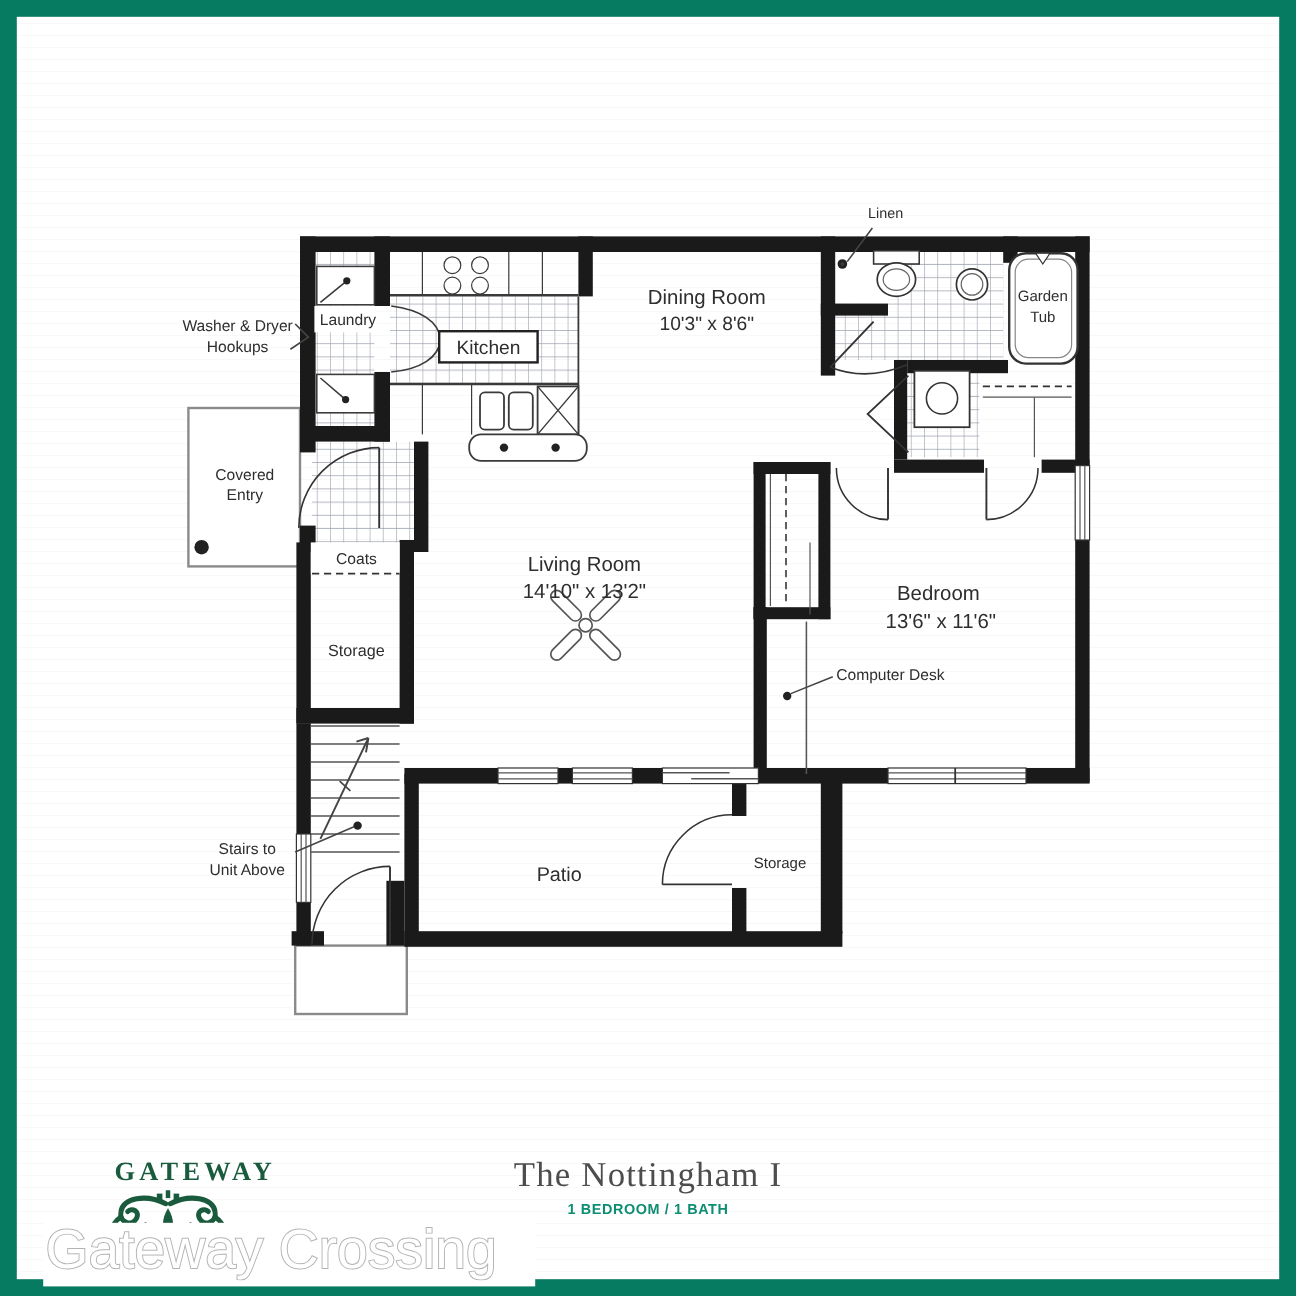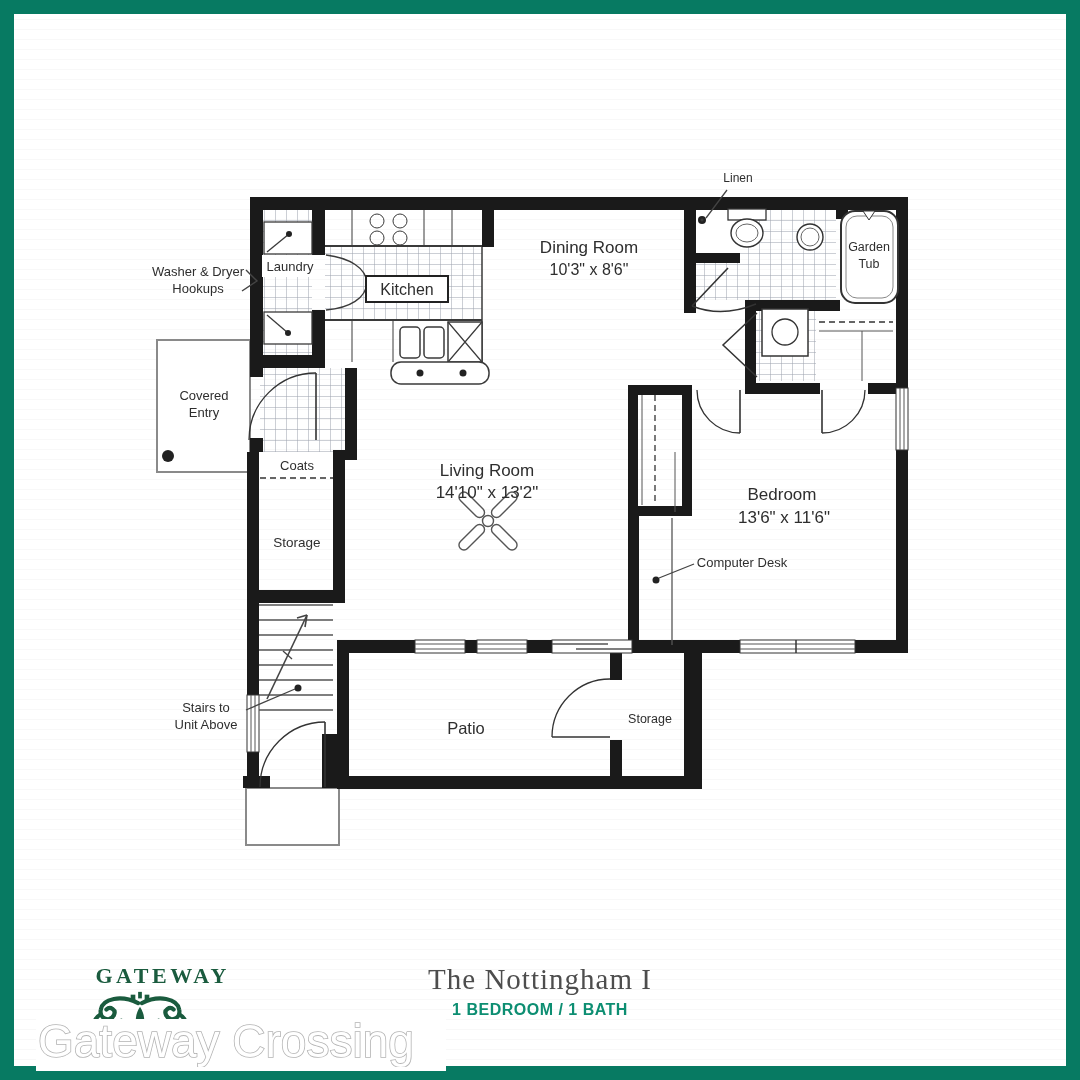--- a/index.html
+++ b/index.html
@@ -32,7 +32,7 @@
   }
   .plan-specs{
     position:absolute;left:0;right:0;top:1001px;text-align:center;z-index:2;
-    font-size:16px;font-weight:bold;color:#0d8e72;letter-spacing:0.5px;
+    font-size:12px;font-weight:bold;color:#0d8e72;letter-spacing:0.5px;
   }
   .watermark-wrap{position:absolute;left:0;top:1019px;z-index:5;background:#ffffff;padding:0 10px 0 0;margin-left:36px;}
   .watermark-text{

